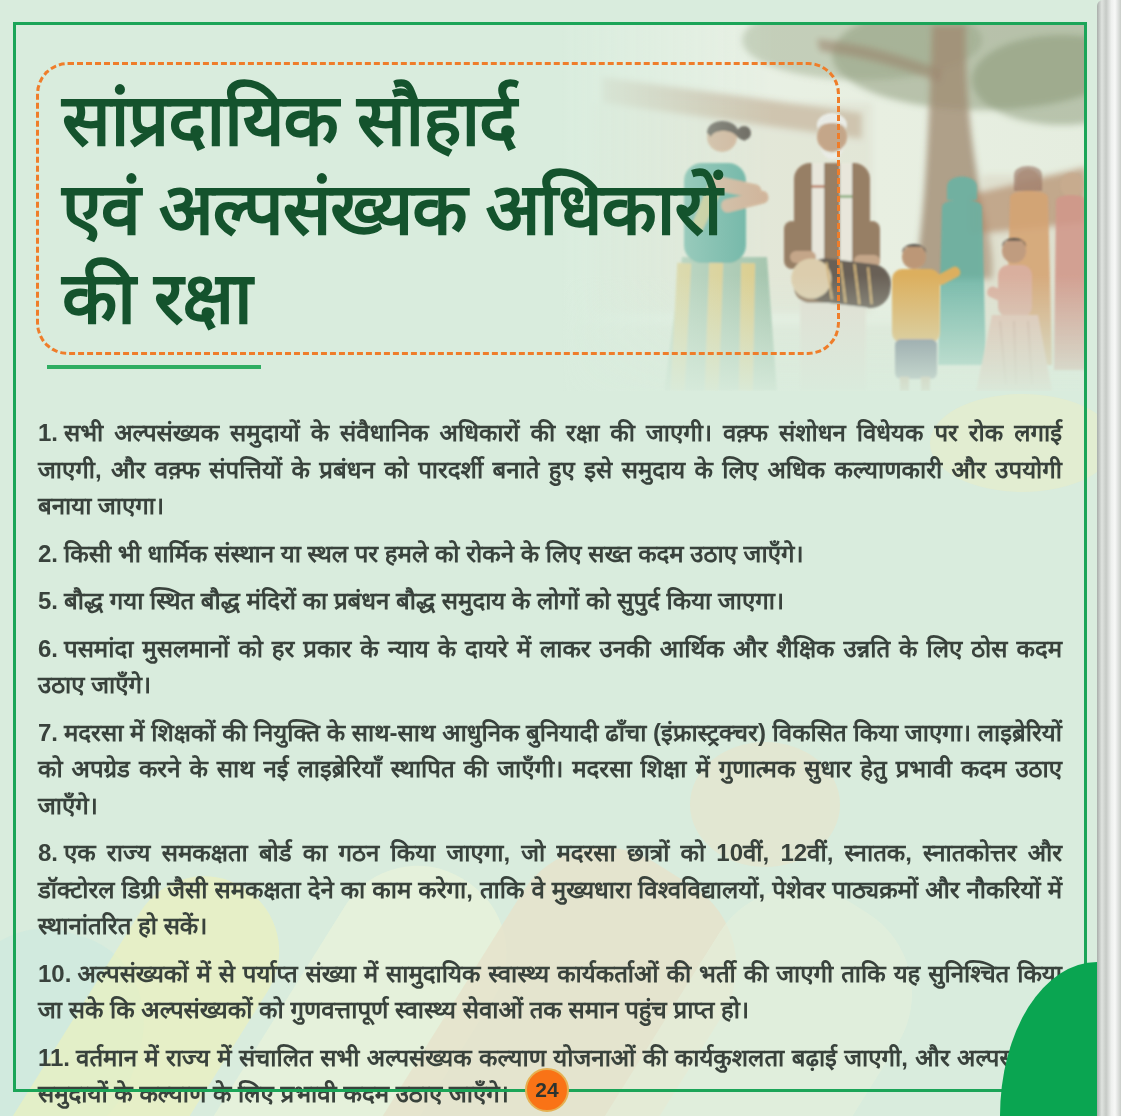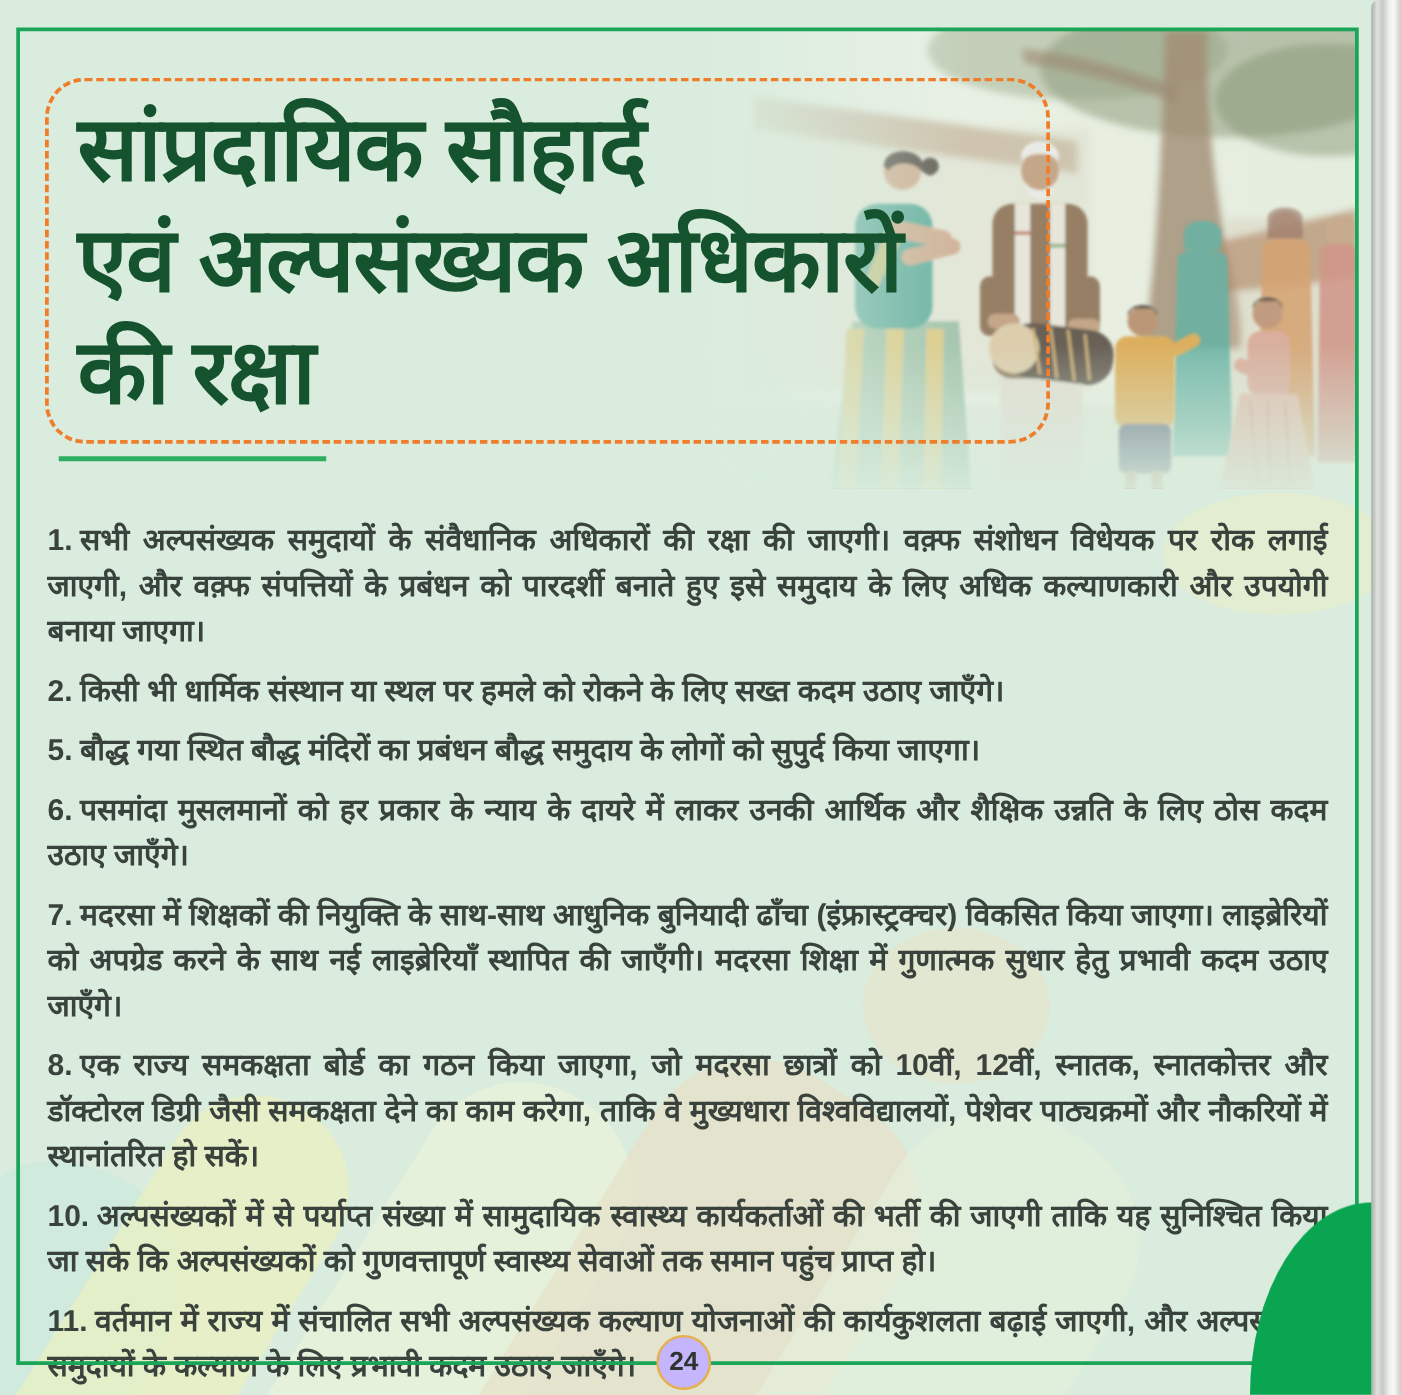--- a/index.html
+++ b/index.html
@@ -36,7 +36,7 @@
   .corner-green{position:absolute;left:1000px;top:962px;width:97px;height:154px;background:#0aa551;border-top-left-radius:100% 100%;z-index:6;}
 
   
-  .page-badge{position:absolute;left:525px;top:1068px;width:44px;height:44px;border-radius:50%;background:#c4b5fd;border:2px solid #e6b052;box-sizing:border-box;z-index:7;display:flex;align-items:center;justify-content:center;font-size:21px;font-weight:700;color:#2d3430;}
+  .page-badge{position:absolute;left:525px;top:1068px;width:44px;height:44px;border-radius:50%;background:#f97316;border:2px solid #e6b052;box-sizing:border-box;z-index:7;display:flex;align-items:center;justify-content:center;font-size:21px;font-weight:700;color:#2d3430;}
 
   
   .scan-edge{position:absolute;right:0;top:0;width:24px;height:1116px;z-index:8;background:linear-gradient(to right,#a9aeaa 0%,#dfe3df 20%,#c6cac6 38%,#eef0ee 60%,#f7f8f7 75%,#c9cdc9 100%);border-top-left-radius:6px;}

